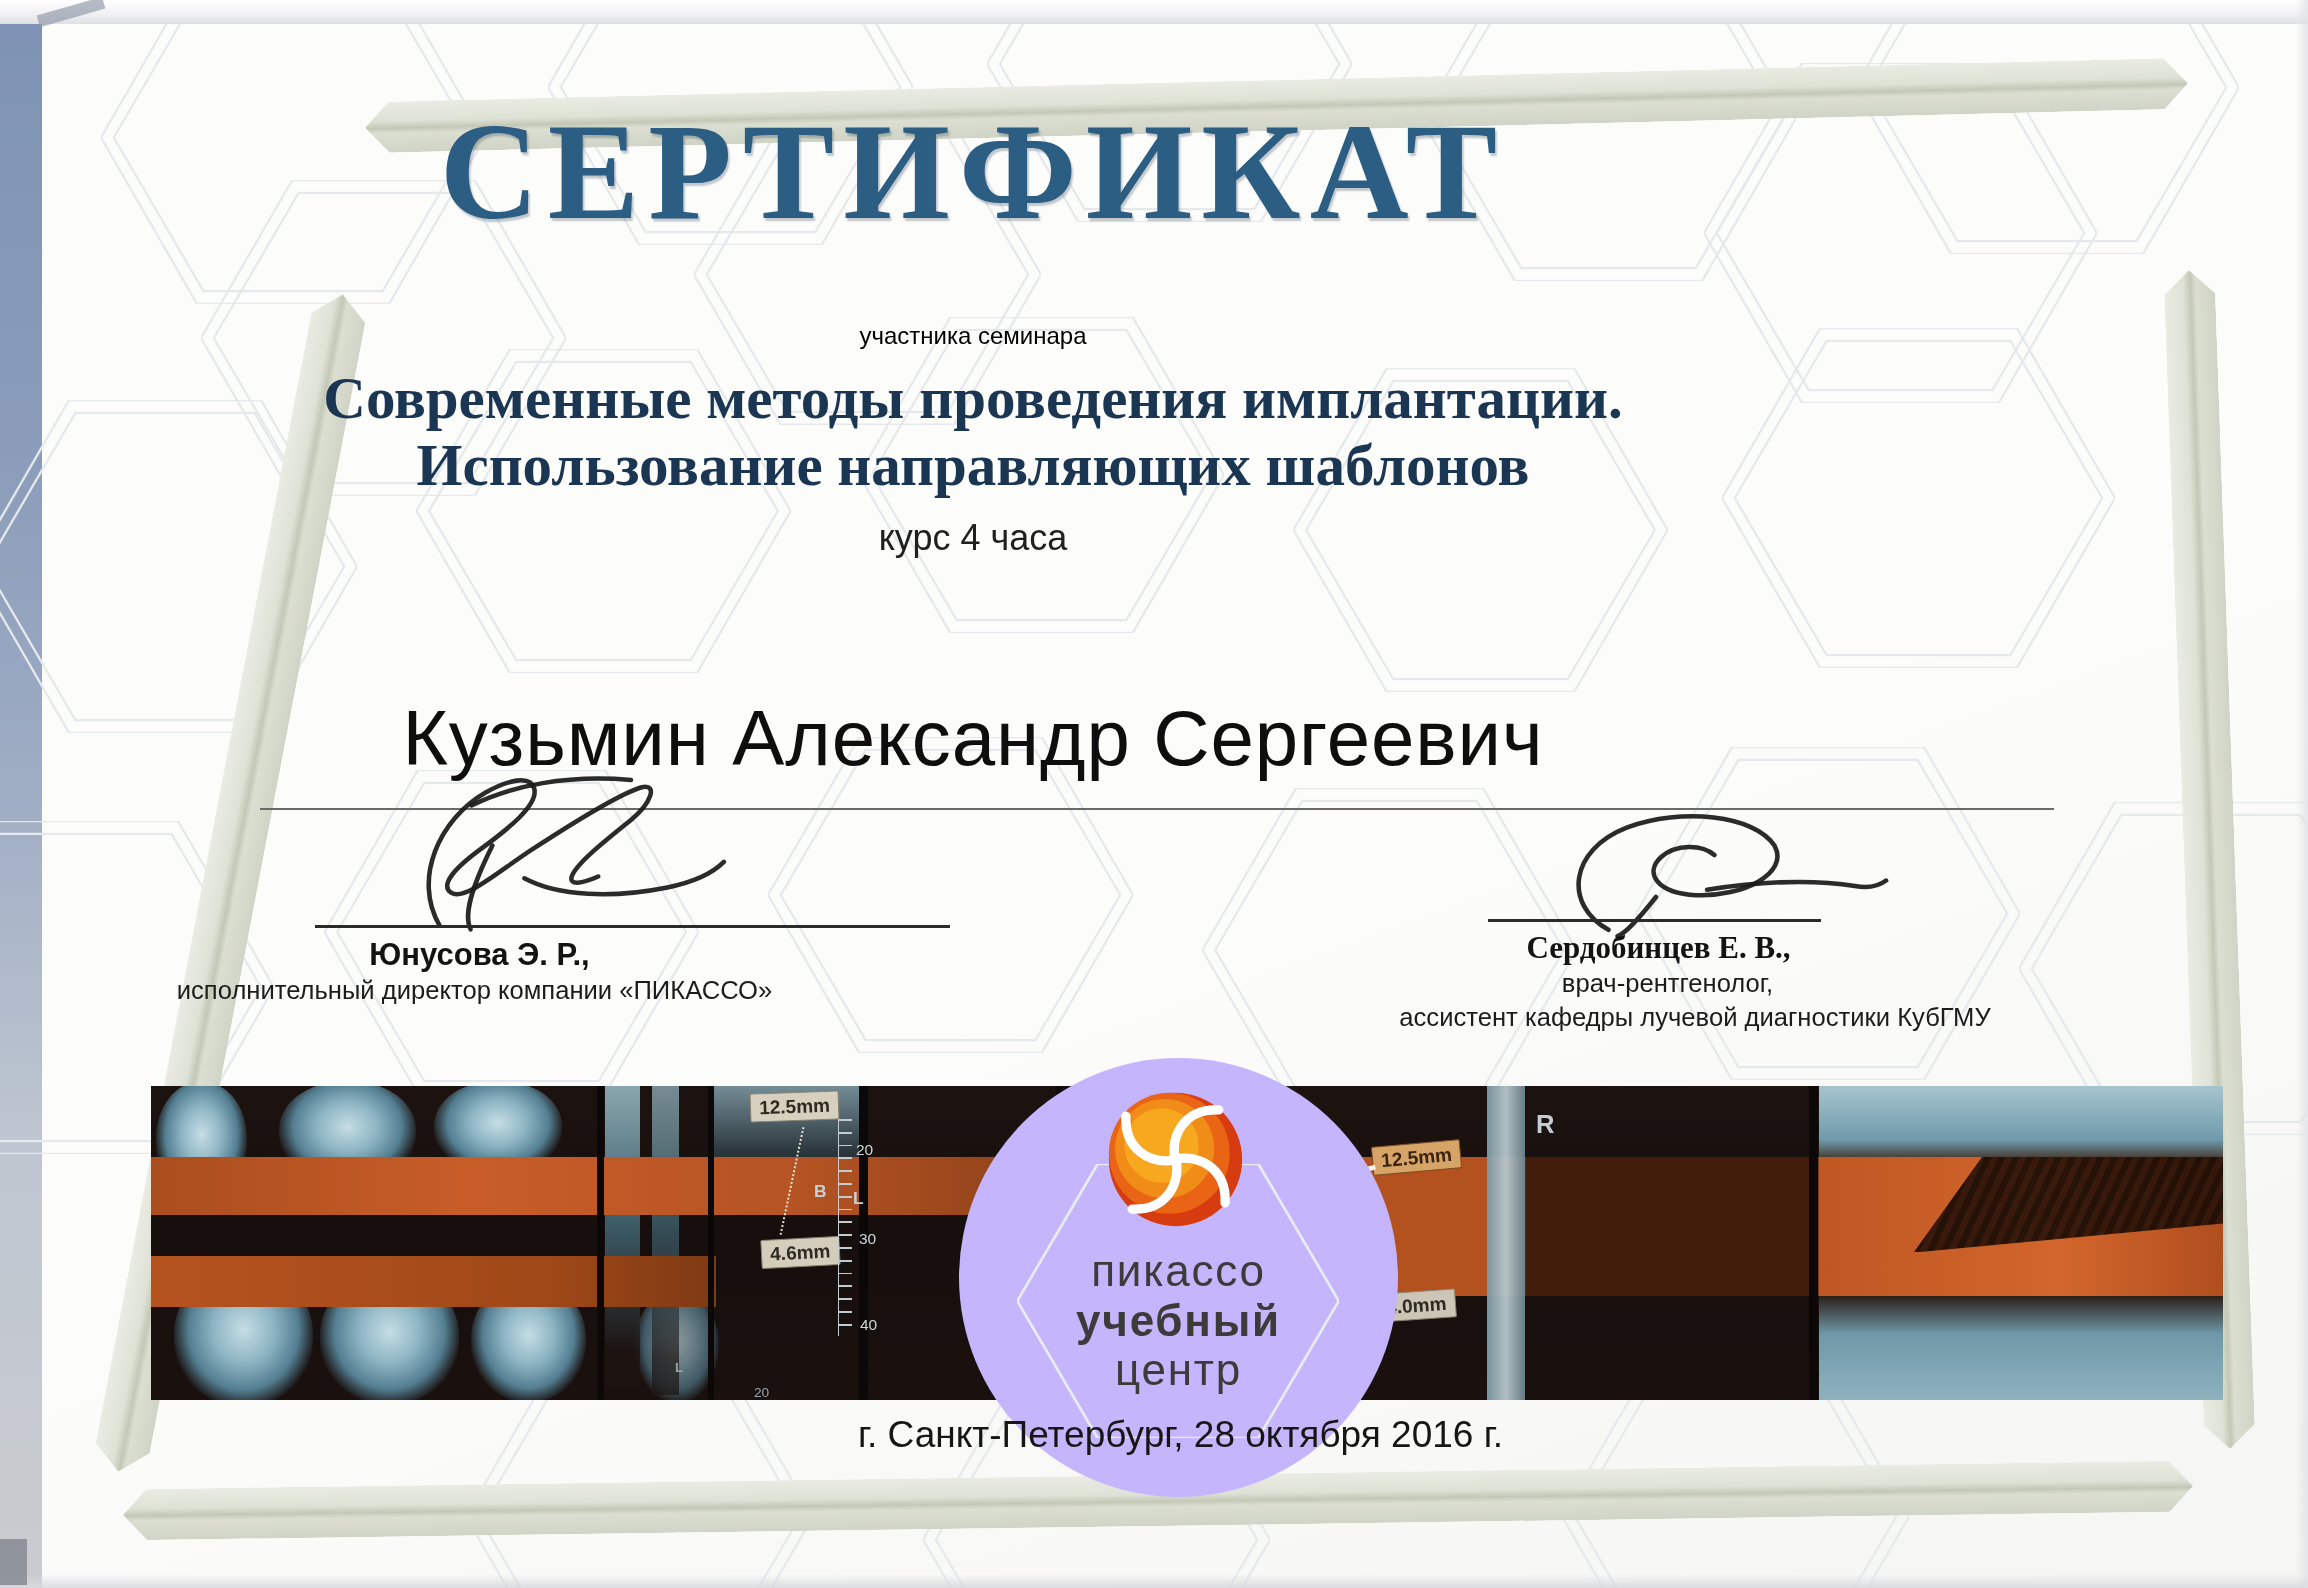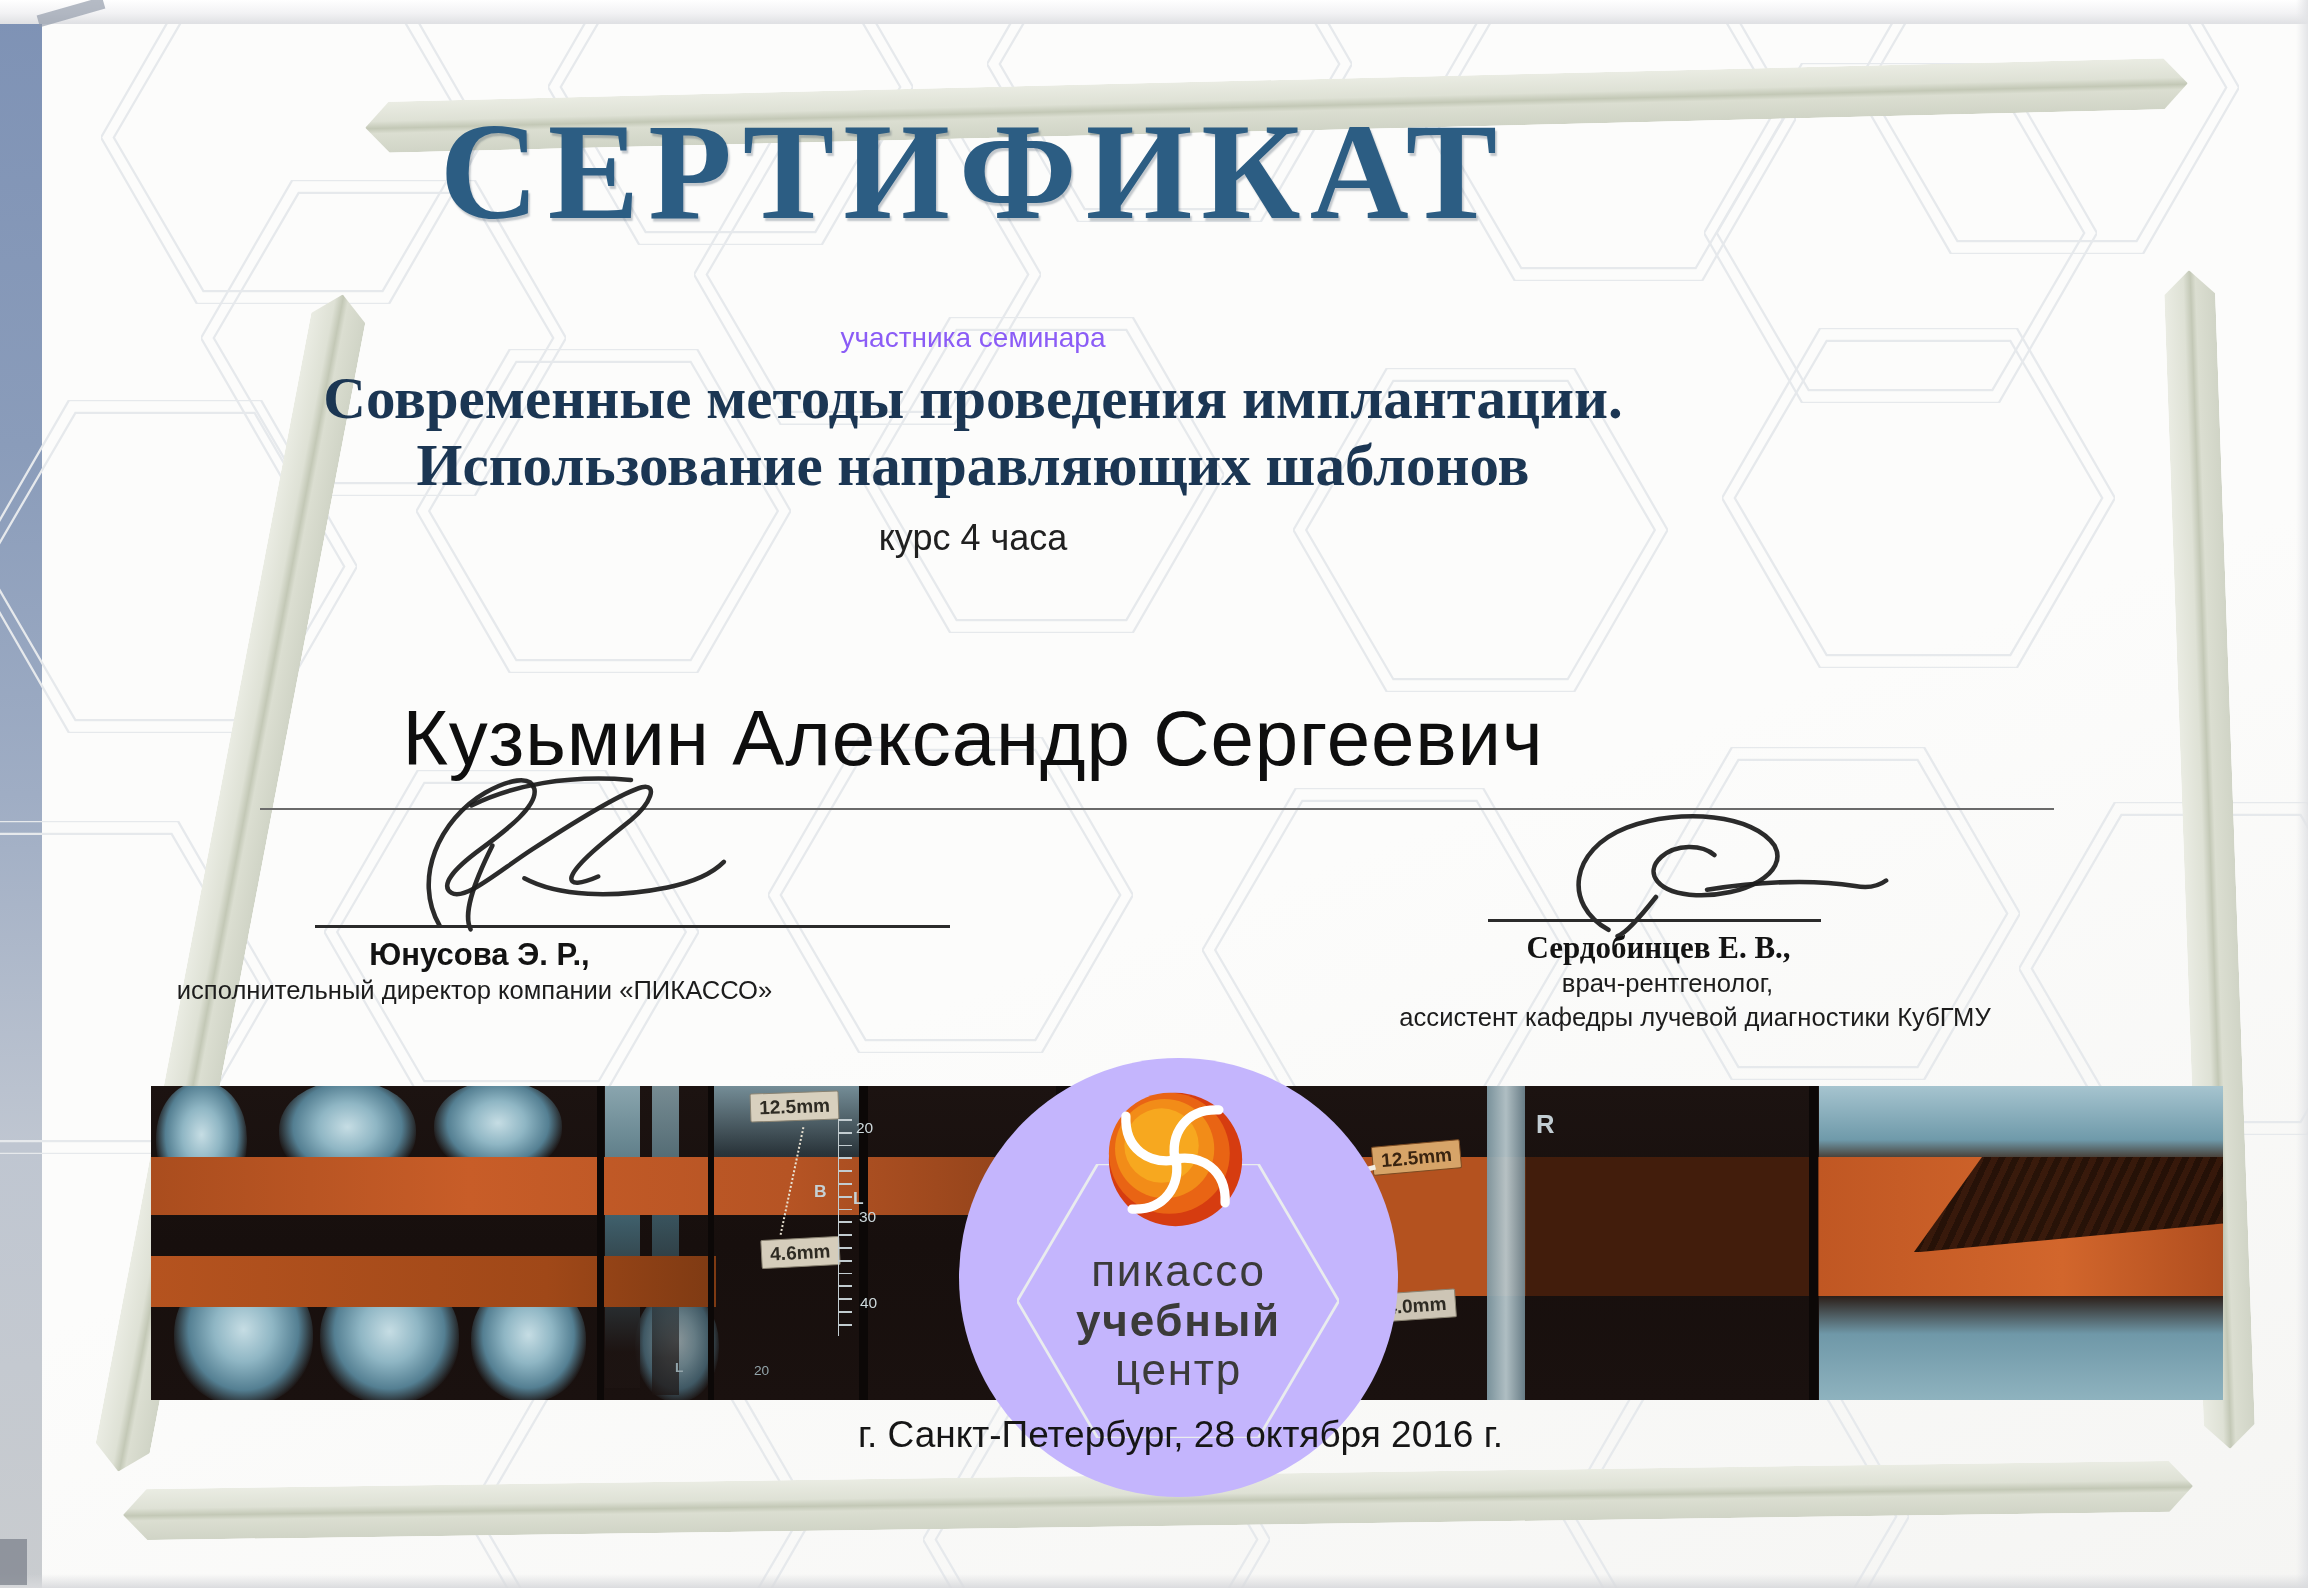--- a/index.html
+++ b/index.html
@@ -32,7 +32,7 @@
   .title{left:0;top:93px;width:1946px;
       font-family:"Liberation Serif",serif;font-weight:700;font-size:137px;letter-spacing:9.1px;
       color:#2c5d83;text-shadow:1.8px 2.7px 1.8px rgba(25,45,65,.25);}
-  .subtitle{left:0;top:322px;width:1946px;font-size:28px;color:#8b5cf6;}
+  .subtitle{left:0;top:322px;width:1946px;font-size:24px;color:#000000;}
   .sem{left:0;width:1946px;font-family:"Liberation Serif",serif;font-weight:700;
       font-size:59px;color:#1b3653;}
   .sem1{top:364px;} .sem2{top:431px;}

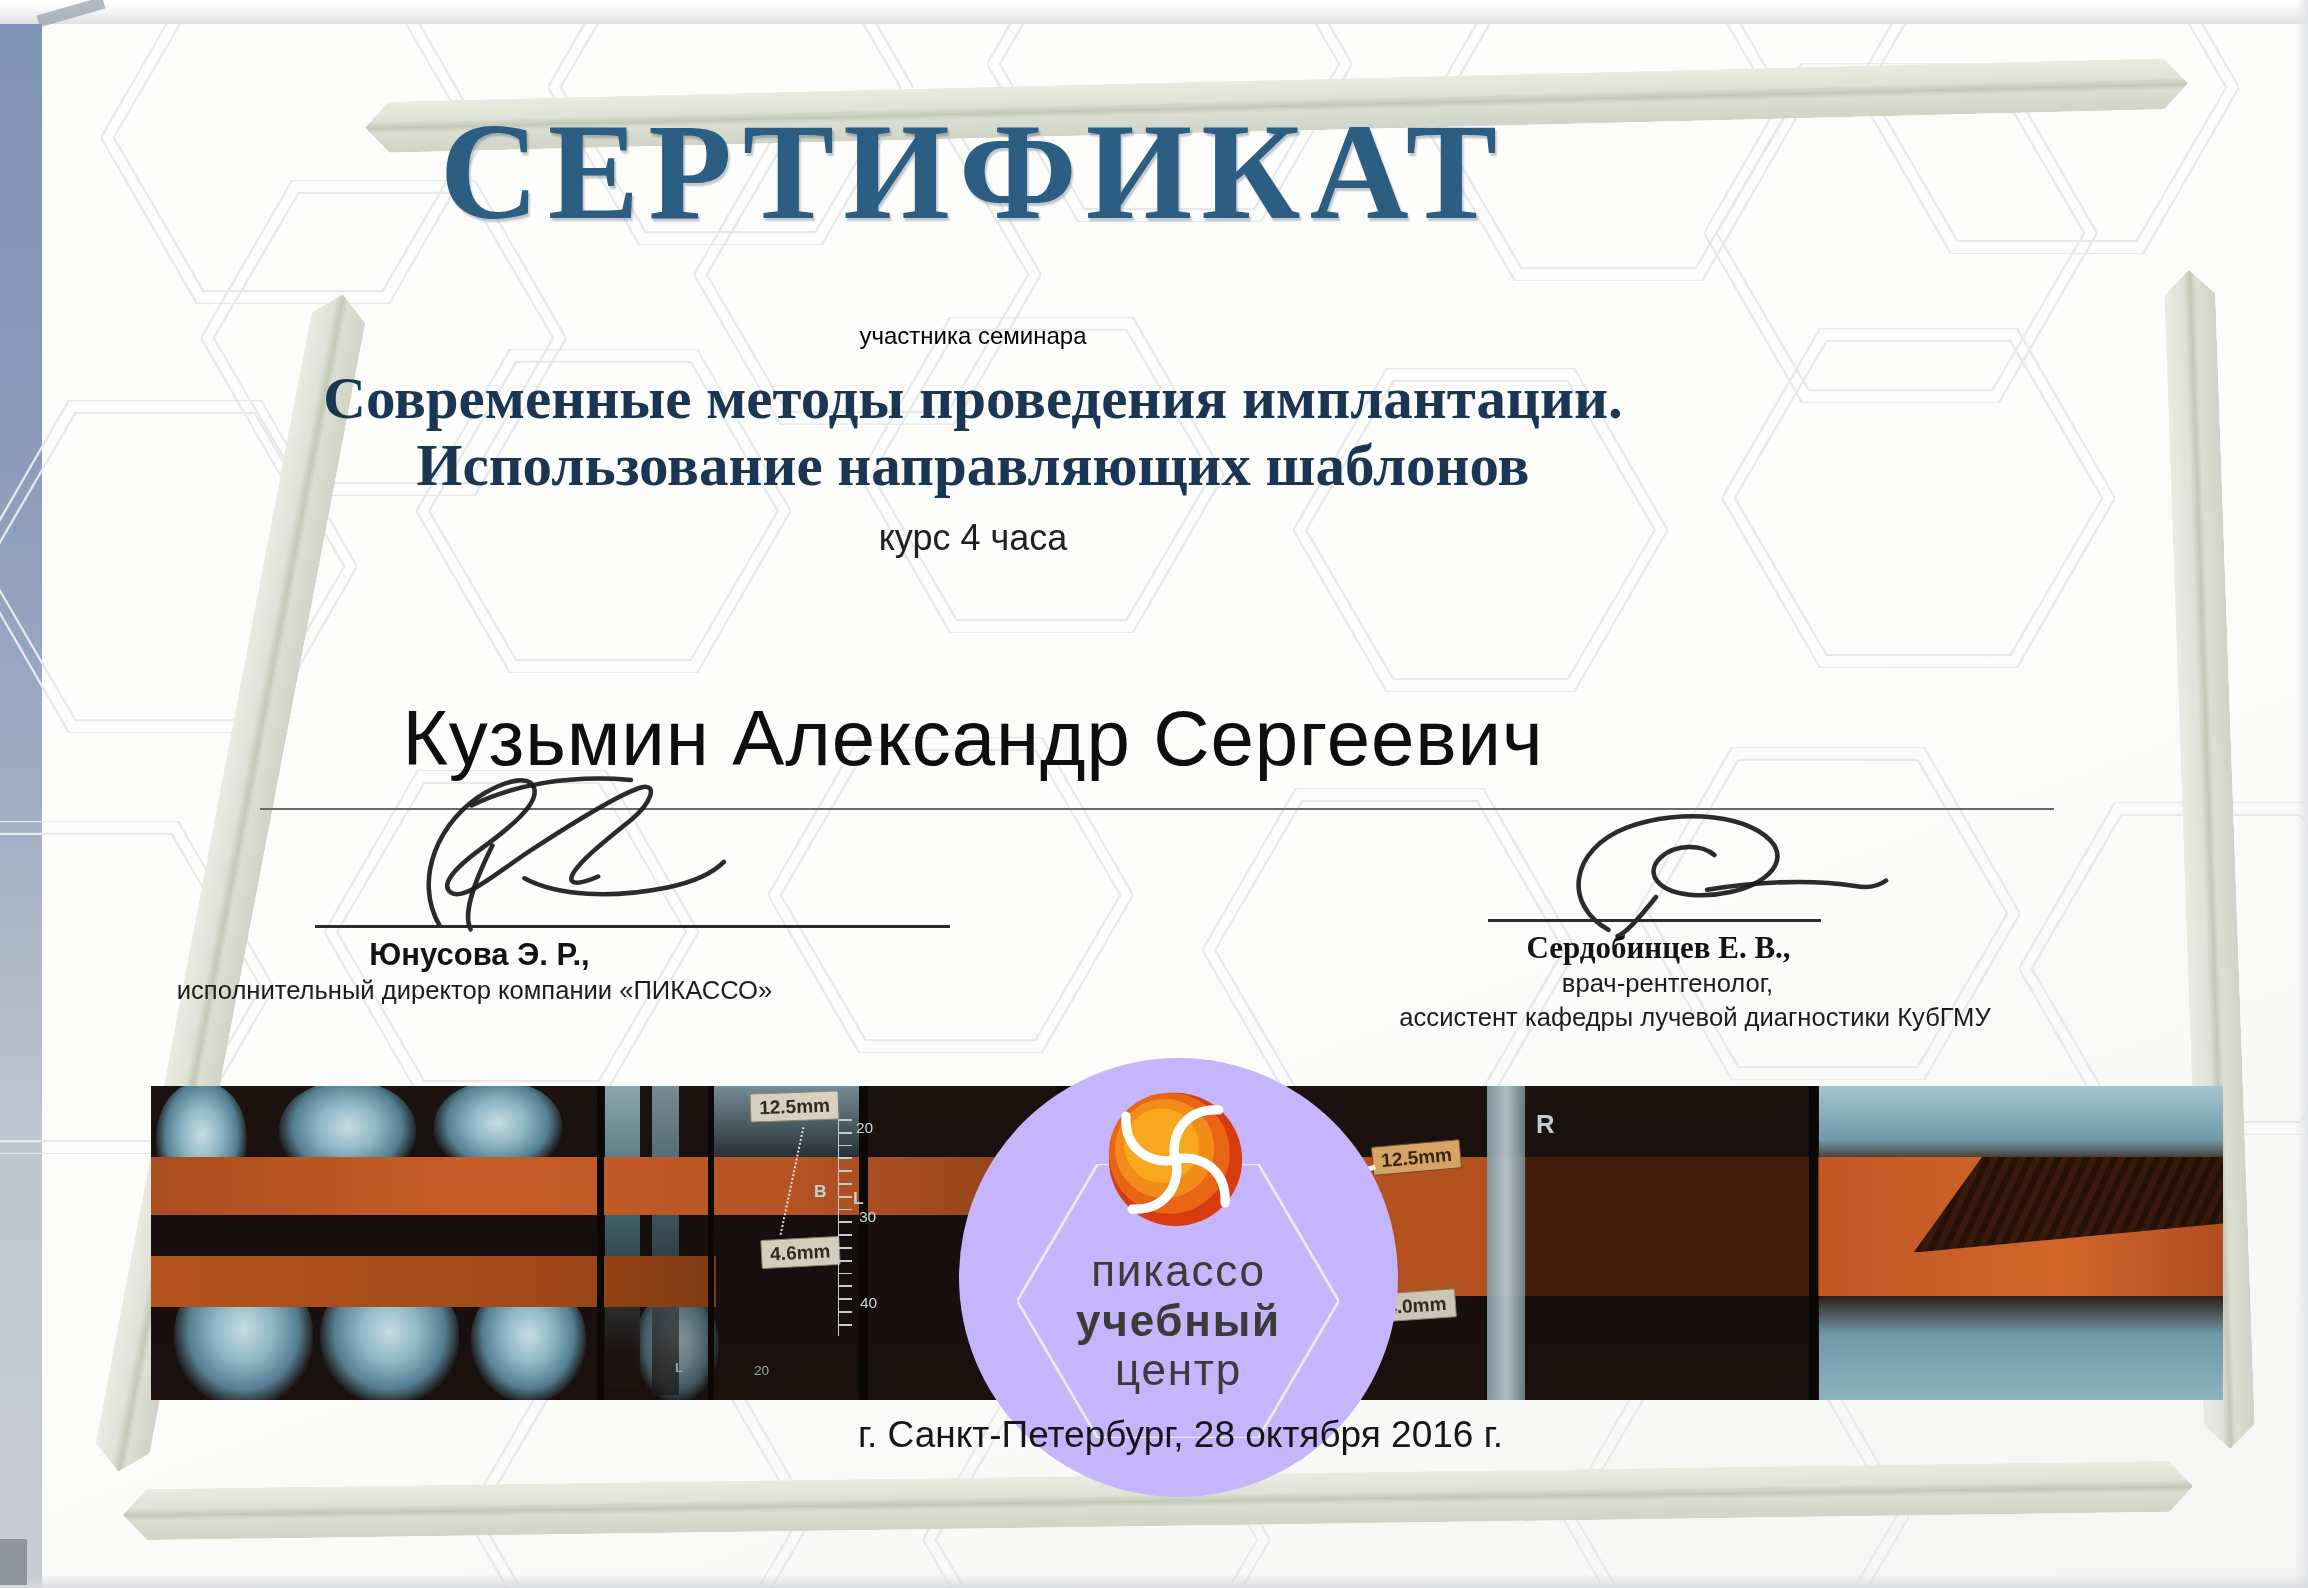--- a/index.html
+++ b/index.html
@@ -56,7 +56,7 @@
   .gap{position:absolute;top:0;bottom:0;background:#0c0807;}
   .mlabel{position:absolute;font-weight:700;font-size:19px;background:#d8d0be;color:#2e2b23;
       padding:2.7px 8.2px;border:0.9px solid #8a8372;border-radius:1.8px;z-index:6;white-space:nowrap;}
-  .tick{position:absolute;font-size:15.5px;color:#cdd8db;z-index:6;}
+  .tick{position:absolute;font-size:15.5px;color:#cdd8db;z-index:6;margin-top:22px;}
   .olet{position:absolute;font-size:17.4px;color:#c5d1d5;z-index:6;font-weight:700;}
 
   

